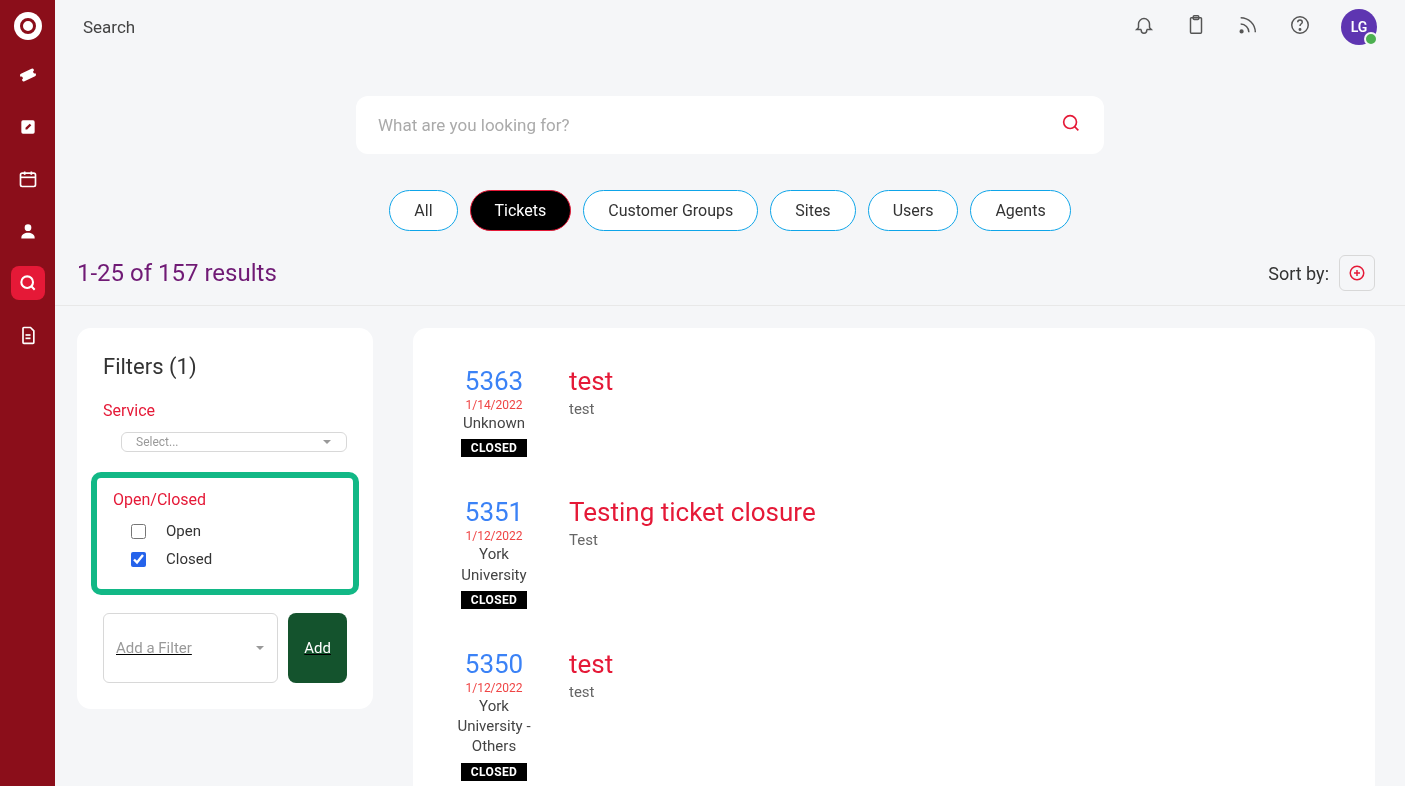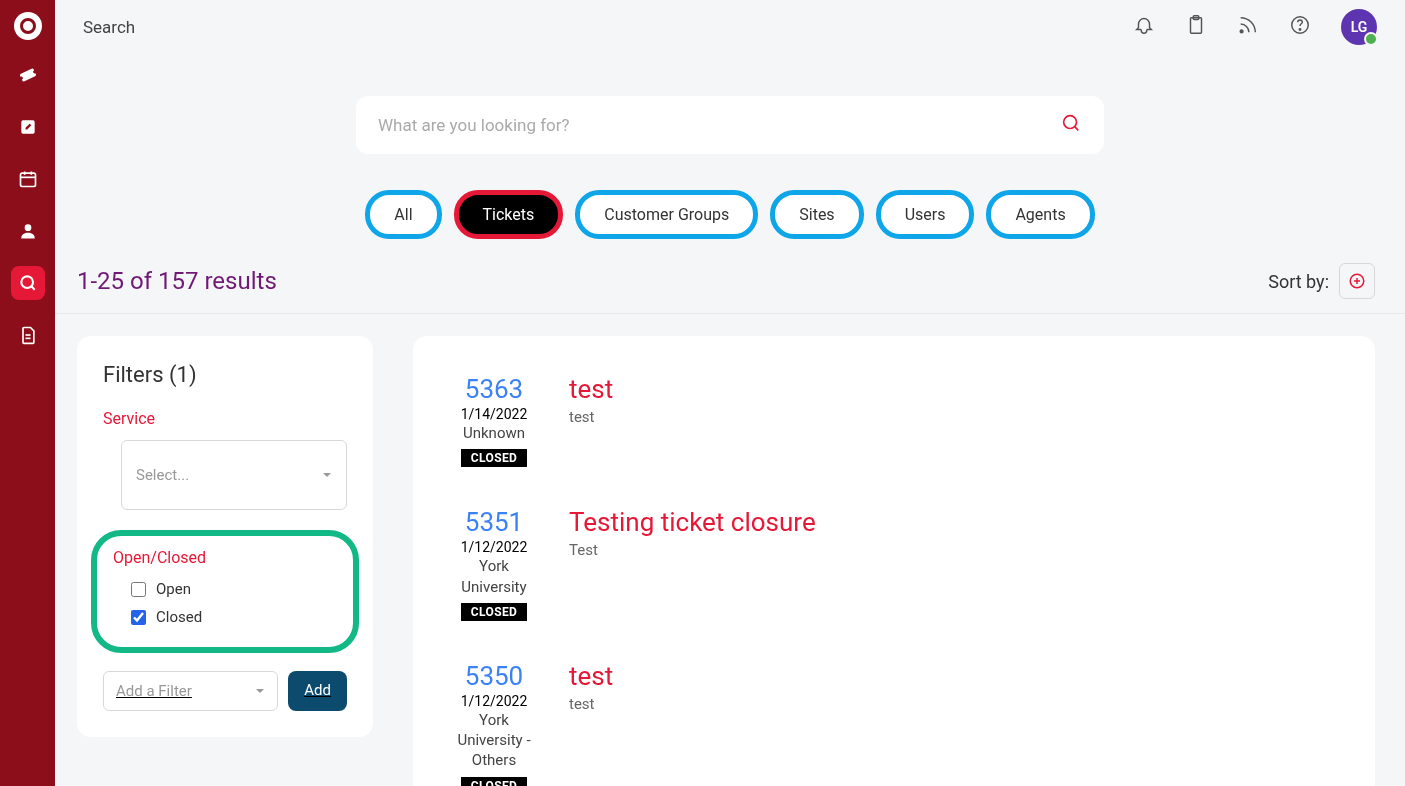--- a/index.html
+++ b/index.html
@@ -29,7 +29,7 @@
     .search-submit svg { width:22px; height:22px; fill:none; stroke:currentColor; stroke-width:1.8; }
 
     .pills { display:flex; justify-content:center; gap:12px; margin-top: 36px;}
-    .pill { background:#fff; border:5px solid #0ea5e9; border-radius: 24px; padding: 10px 24px; font-size:16px; color:#333; cursor:pointer;}
+    .pill { background:#fff; border:1px solid #0ea5e9; border-radius: 24px; padding: 10px 24px; font-size:16px; color:#333; cursor:pointer;}
     .pill.active { background:#000000; color:#fff; border-color:#e51937;}
 
     .result-bar { display:flex; align-items:center; padding: 24px 30px 14px 22px; border-bottom: 1px solid #e8e8e8; }

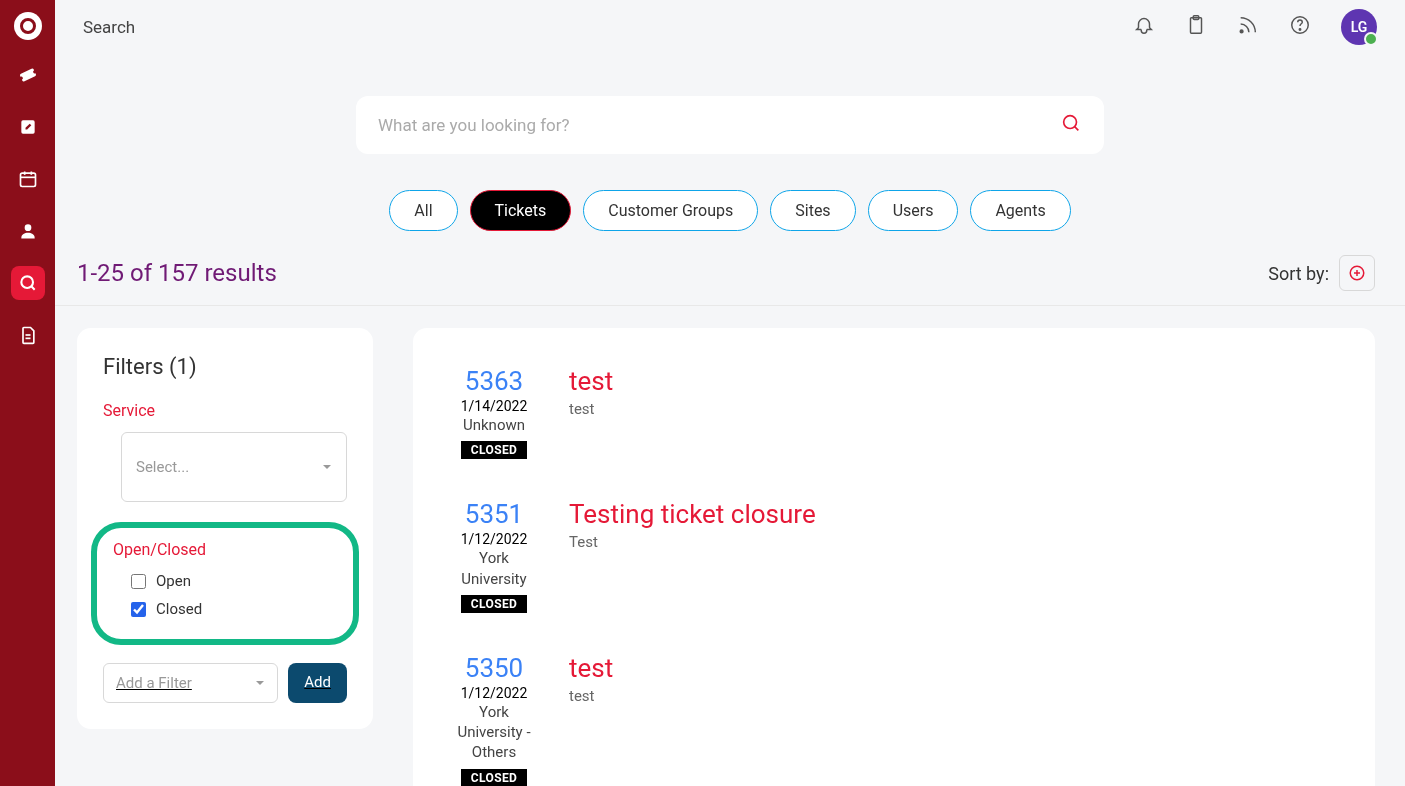--- a/index.html
+++ b/index.html
@@ -63,7 +63,7 @@
     .ticket + .ticket { padding-top: 12px;}
     .ticket-left { width: 90px; text-align:center; display:flex; flex-direction:column; align-items:center;}
     .t-id { font-size: 26px; color:#3b82f6;}
-    .t-date { font-size:14px; color:#000000; margin-top:2px;}
+    .t-date { font-size:12px; color:#ef4444; margin-top:2px;}
     .t-org { font-size:15px; color:#444; margin-top:1px; line-height:1.35;}
     .t-badge { background:#000; color:#fff; font-size:12px; font-weight:700; padding: 2px 10px; margin-top:6px; letter-spacing:0.4px;}
     .ticket-right { flex:1;}

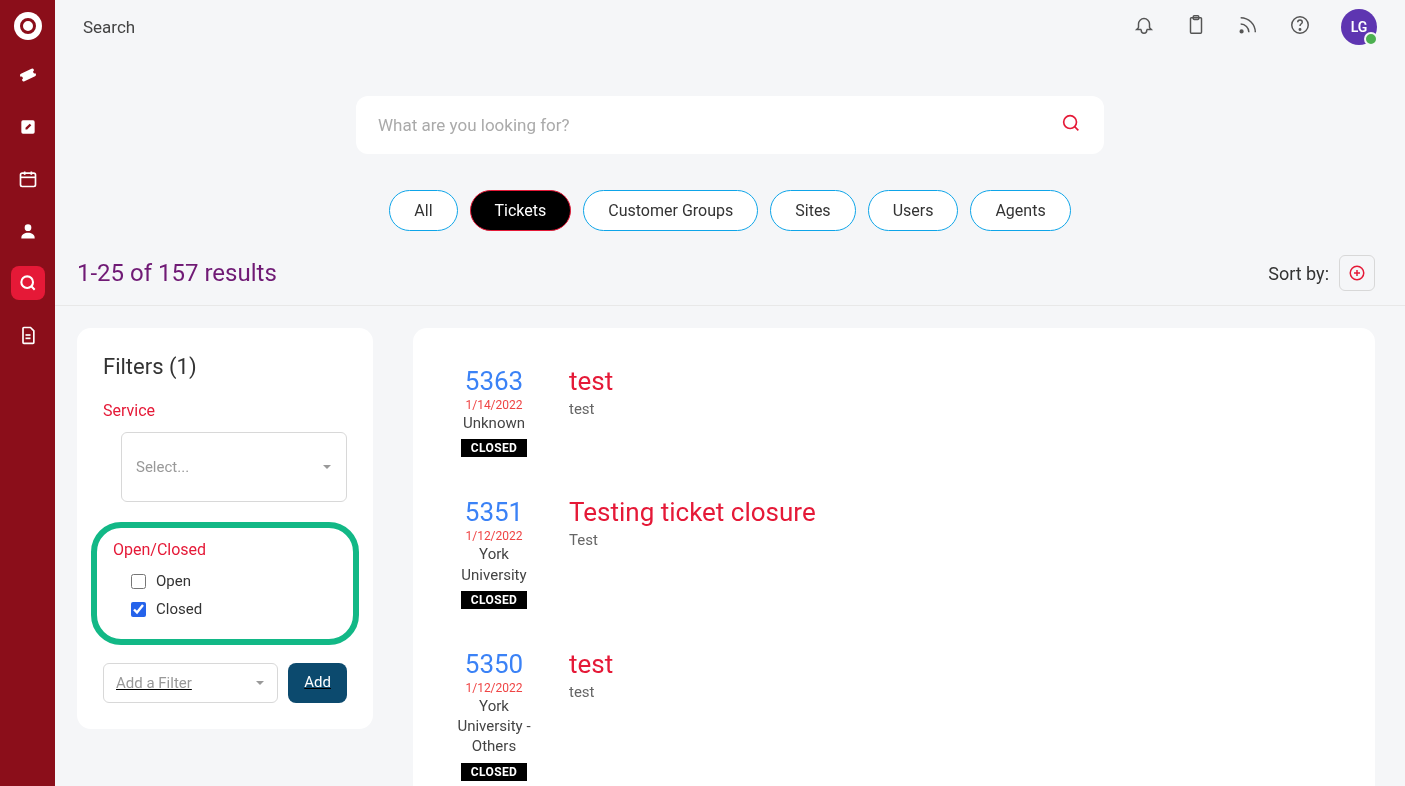--- a/index.html
+++ b/index.html
@@ -46,7 +46,7 @@
     .filters-card { width: 296px; background:#fff; border-radius:14px; padding: 26px; height: fit-content;}
     .filters-title { font-size: 22px; color:#333; margin-bottom: 22px;}
     .filter-label { color:#e51937; font-size: 16px; margin-bottom: 12px;}
-    .select-box { border:1px solid #d8d8d8; border-radius:6px; padding: 25px 14px; color:#999; font-size:15px; display:flex; align-items:center; margin-left:18px; margin-bottom: 20px;}
+    .select-box { border:1px solid #d8d8d8; border-radius:6px; padding: 2px 14px; color:#999; font-size:12px; display:flex; align-items:center; margin-left:18px; margin-bottom: 20px;}
     .select-box svg{margin-left:auto; width:10px;height:10px;fill:#999;}
     
     .highlight-box { border: 6px solid #12b886; border-radius: 30px; padding: 12px 16px 16px; margin: 0 -12px 18px; }

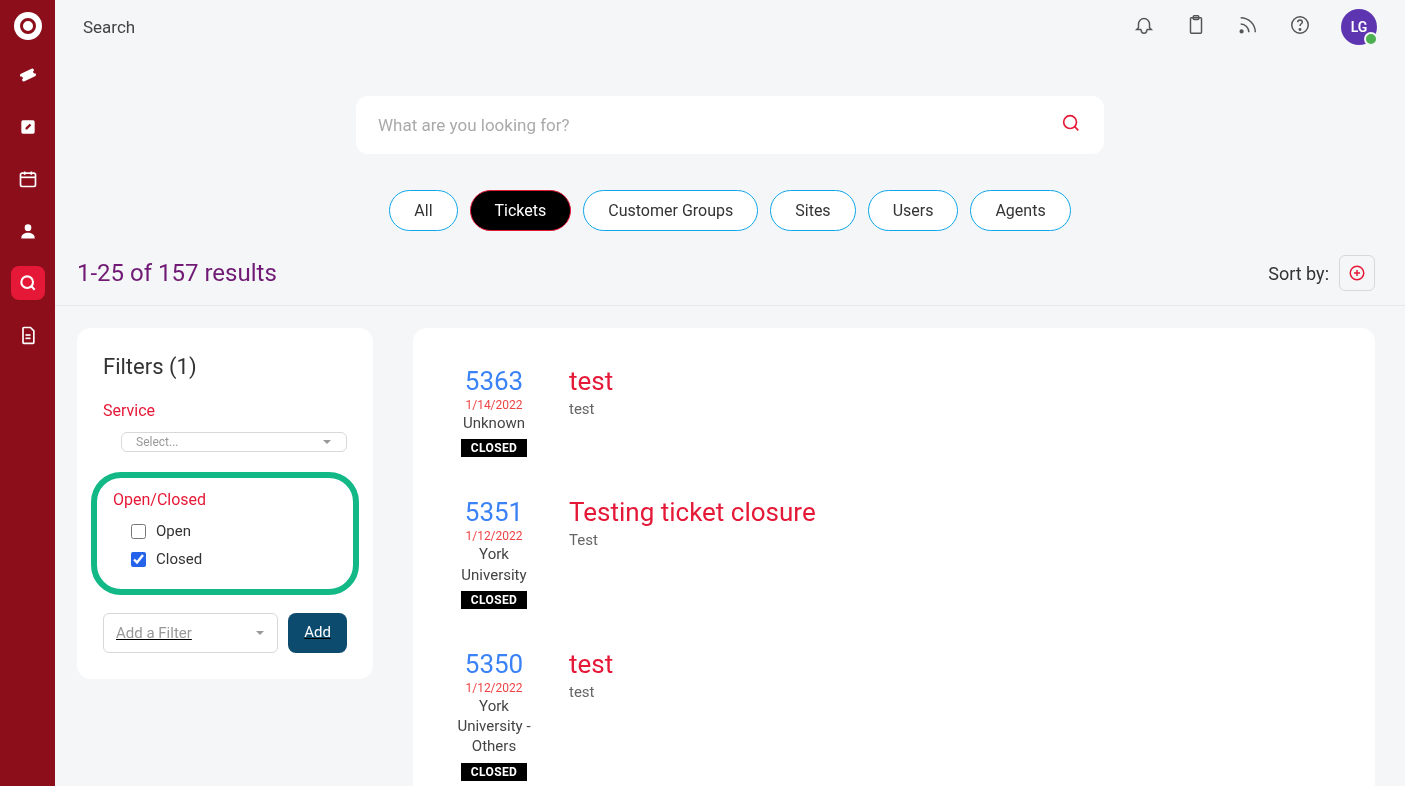--- a/index.html
+++ b/index.html
@@ -49,7 +49,7 @@
     .select-box { border:1px solid #d8d8d8; border-radius:6px; padding: 2px 14px; color:#999; font-size:12px; display:flex; align-items:center; margin-left:18px; margin-bottom: 20px;}
     .select-box svg{margin-left:auto; width:10px;height:10px;fill:#999;}
     
-    .highlight-box { border: 6px solid #12b886; border-radius: 30px; padding: 12px 16px 16px; margin: 0 -12px 18px; }
+    .highlight-box { border: 6px solid #12b886; border-radius: 10px; padding: 12px 16px 16px; margin: 0 -12px 18px; }
     .check-row { display:flex; align-items:center; gap:10px; padding: 5px 0 5px 18px; font-size:15px; color:#333;}
     .check-row input { width:15px; height:15px; accent-color:#2563eb; cursor:pointer;}
     

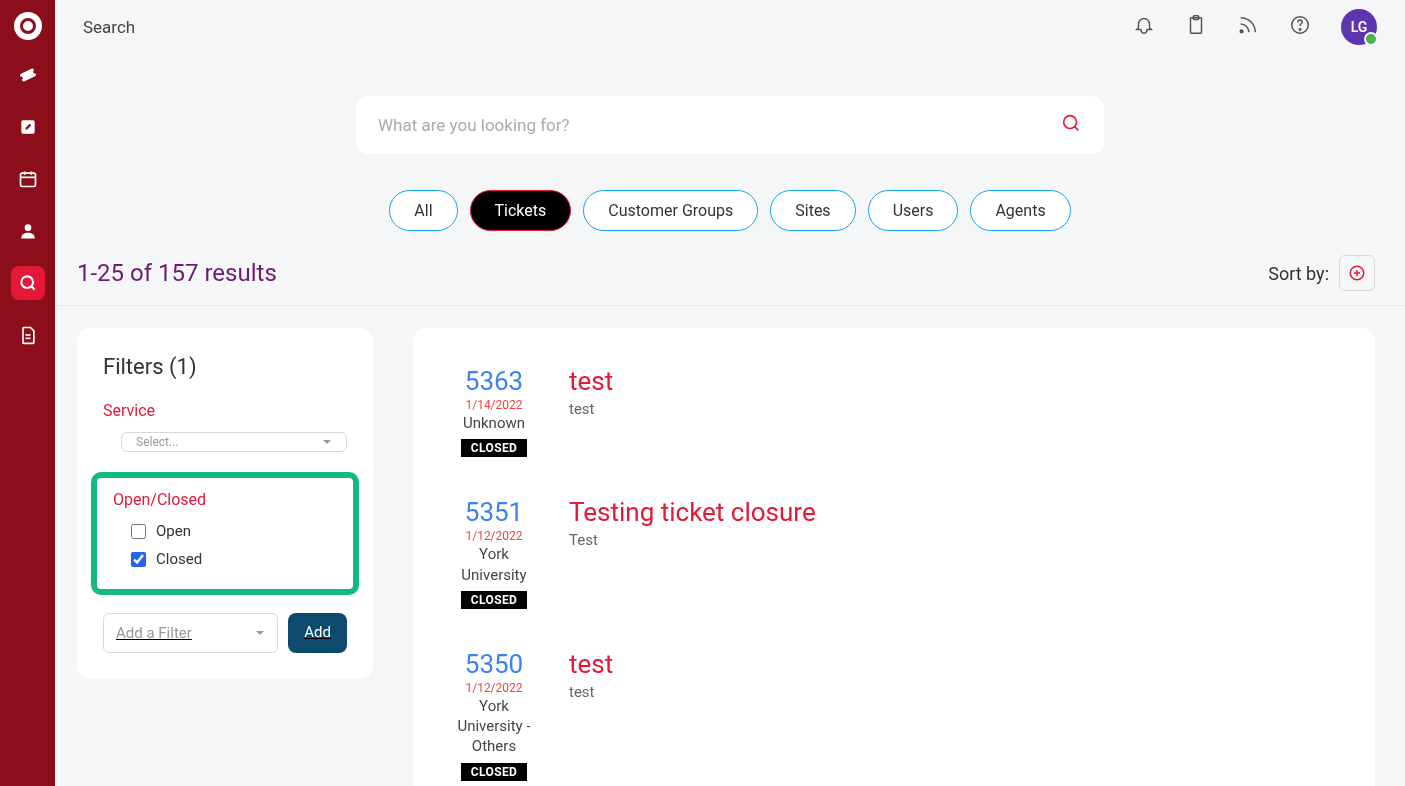--- a/index.html
+++ b/index.html
@@ -50,7 +50,7 @@
     .select-box svg{margin-left:auto; width:10px;height:10px;fill:#999;}
     
     .highlight-box { border: 6px solid #12b886; border-radius: 10px; padding: 12px 16px 16px; margin: 0 -12px 18px; }
-    .check-row { display:flex; align-items:center; gap:10px; padding: 5px 0 5px 18px; font-size:15px; color:#333;}
+    .check-row { display:flex; align-items:center; gap:20px; padding: 5px 0 5px 18px; font-size:15px; color:#333;}
     .check-row input { width:15px; height:15px; accent-color:#2563eb; cursor:pointer;}
     
     .add-filter-row { display:flex; gap:10px;text-decoration:underline;}

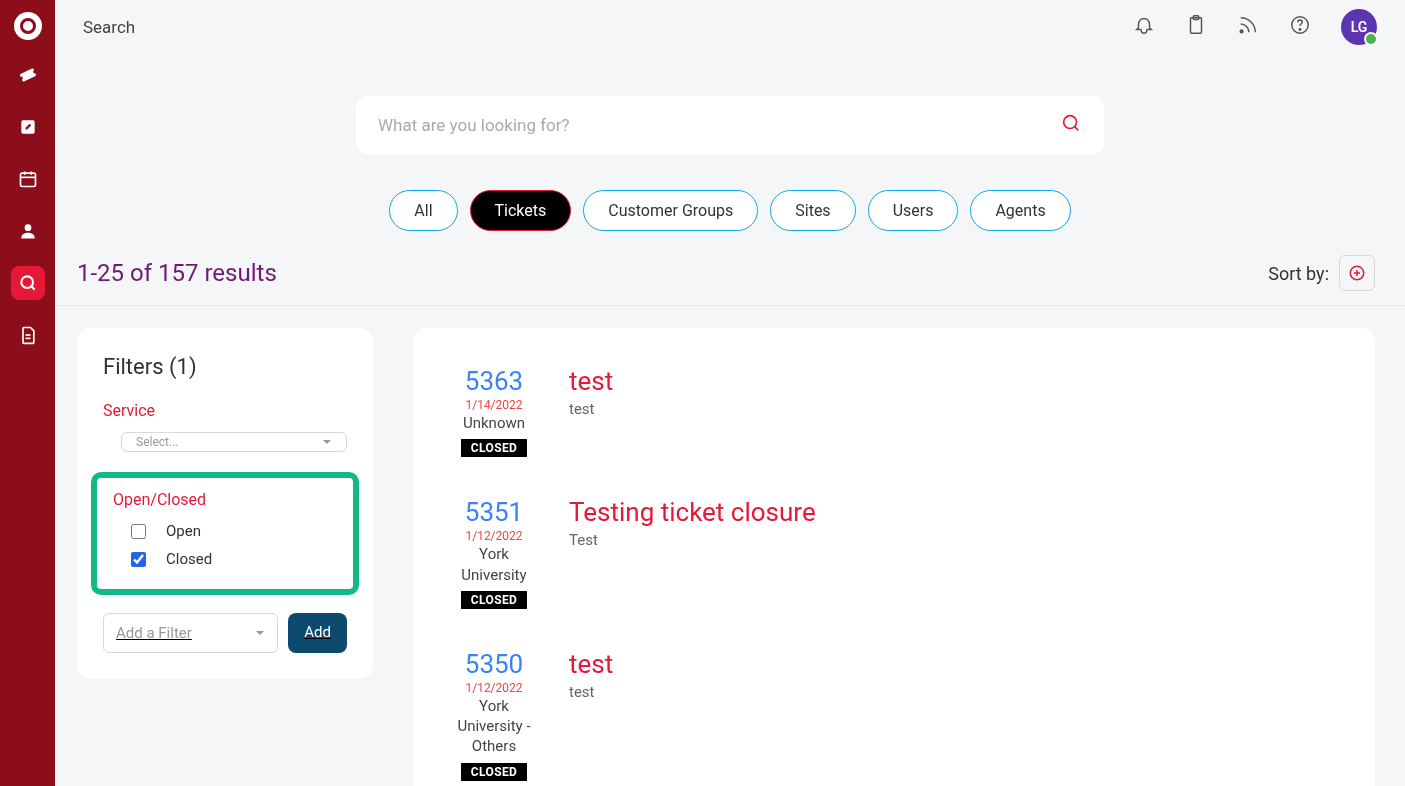--- a/index.html
+++ b/index.html
@@ -56,7 +56,7 @@
     .add-filter-row { display:flex; gap:10px;text-decoration:underline;}
     .add-filter-select { flex:1; border:1px solid #d8d8d8; border-radius:6px; padding: 10px 12px; color:#999; font-size:15px; display:flex; align-items:center;}
     .add-filter-select svg{margin-left:auto; width:10px;height:10px;fill:#999;}
-    .add-btn { background:#0c4a6e; color:#fff; border-radius:8px; padding: 10px 16px; font-size:15px; cursor:pointer;}
+    .add-btn { background:#14532d; color:#fff; border-radius:8px; padding: 26px 16px; font-size:15px; cursor:pointer;}
 
     .results-card { flex:1; background:#fff; border-radius:14px; padding: 30px 36px;}
     .ticket { display:flex; gap: 30px; padding: 8px 0 28px; border-bottom:none;}

